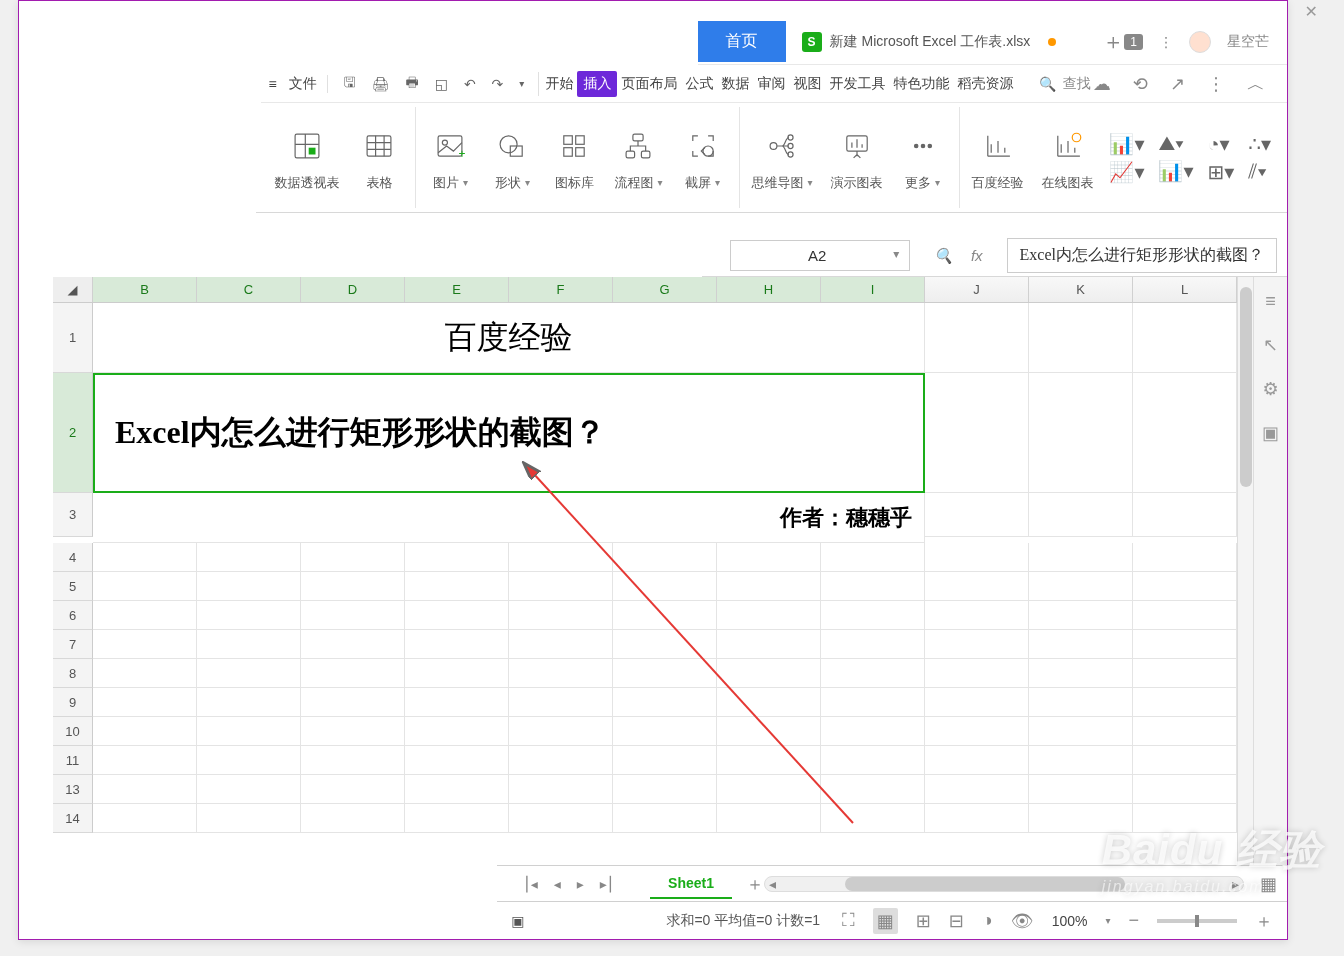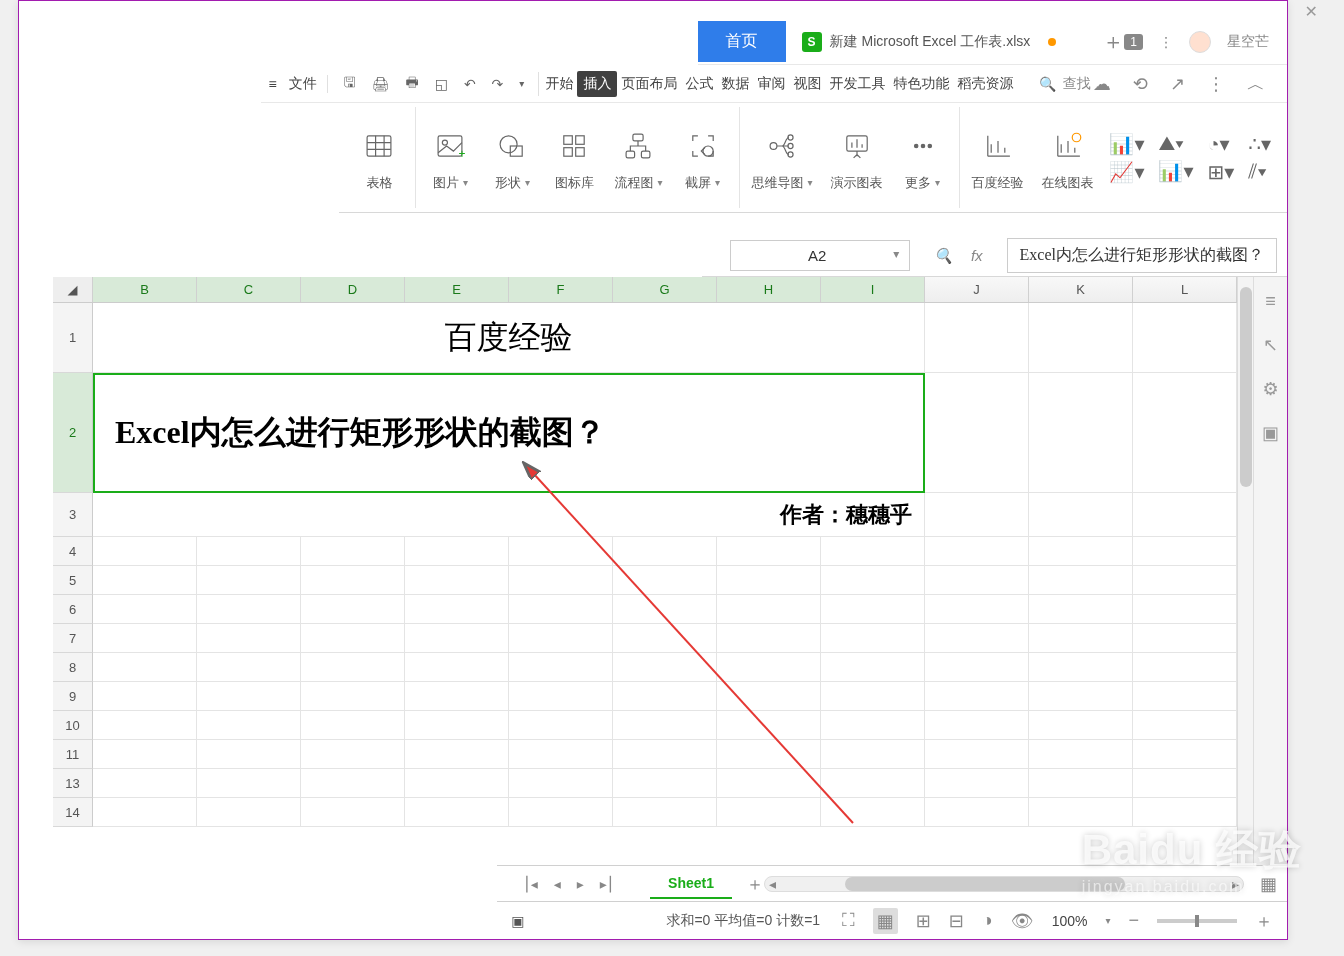--- a/index.html
+++ b/index.html
@@ -28,7 +28,7 @@
 .menubar .qat { display:flex; align-items:center; gap:16px; padding:0 14px; border-right:1px solid #e0e0e0; color:#666; }
 .menubar .tabs { display:flex; align-items:center; }
 .menubar .tabs span { padding:6px 4px; cursor:pointer; }
-.menubar .tabs .active { background:#404040; color:#fff; padding:4px 6px; border-radius:2px; }
+.menubar .tabs .active { background:#6d28d9; color:#fff; padding:4px 6px; border-radius:2px; }
 .menubar .search { margin-left:20px; display:flex; align-items:center; gap:6px; color:#888; }
 .menubar .right-icons { margin-left:auto; display:flex; align-items:center; gap:22px; padding-right:14px; color:#888; font-size:18px; }
 

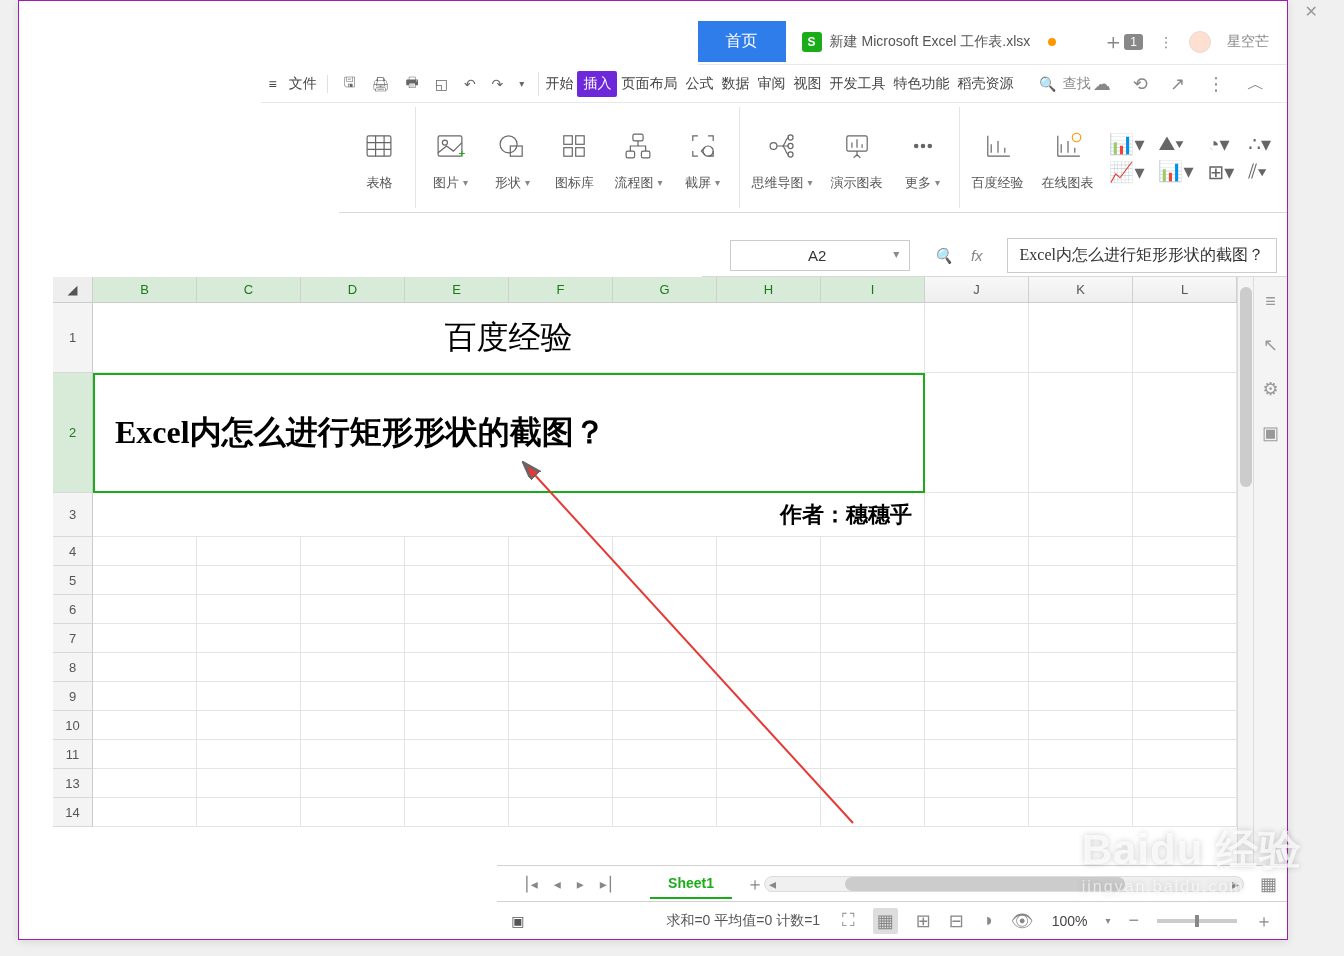--- a/index.html
+++ b/index.html
@@ -165,6 +165,16 @@
   </div>
 
   <div class="ribbon">
+    <div class="rgrp">
+      <span class="ricon">
+          <svg viewBox="0 0 40 40">
+            <rect x="6" y="6" width="28" height="28" rx="2"></rect>
+            <path d="M6 18h28M18 6v28"></path>
+            <rect x="22" y="22" width="8" height="8" fill="#1aad19" stroke="none"></rect>
+          </svg>
+        </span>
+      <span class="rlabel">数据透视表</span>
+    </div>
     <div class="rgrp bordered">
       <span class="ricon">
           <svg viewBox="0 0 40 40">

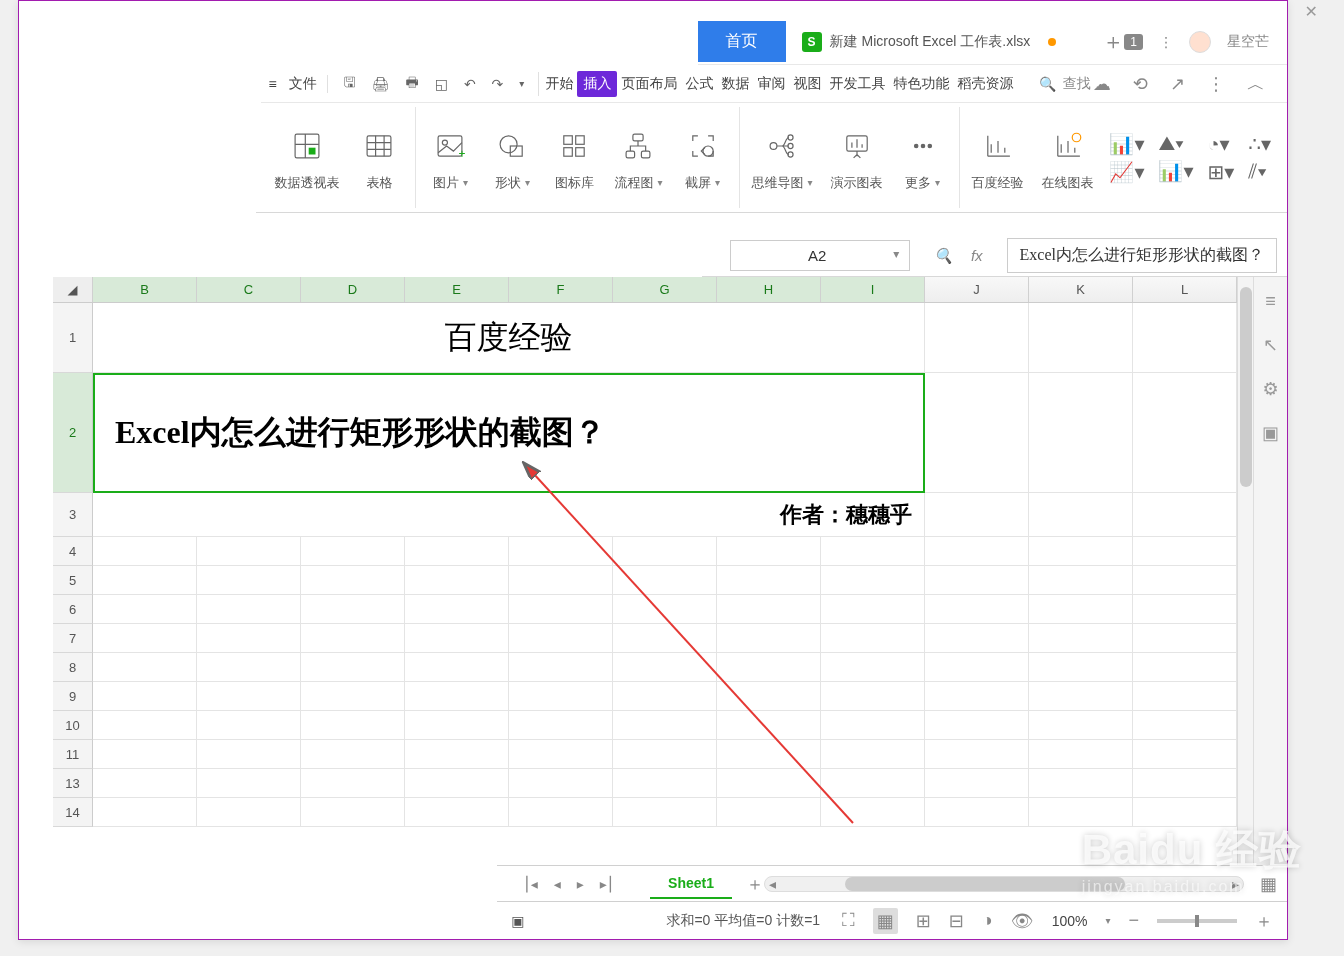--- a/index.html
+++ b/index.html
@@ -61,7 +61,7 @@
 .row { display:flex; }
 .big1 { height:70px; font-size:32px; font-family:SimSun,serif; justify-content:center; }
 .big2 { height:120px; font-size:32px; font-family:"Microsoft YaHei"; font-weight:bold; padding-left:22px; }
-.big3 { height:44px; font-size:22px; font-family:SimSun,serif; justify-content:flex-end; padding-right:12px; font-weight:bold; }
+.big3 { height:50px; font-size:22px; font-family:SimSun,serif; justify-content:flex-end; padding-right:12px; font-weight:bold; }
 .small { height:29px; }
 .selbox { position:absolute; border:2px solid #1aad19; pointer-events:none; }
 .arrow { position:absolute; pointer-events:none; }

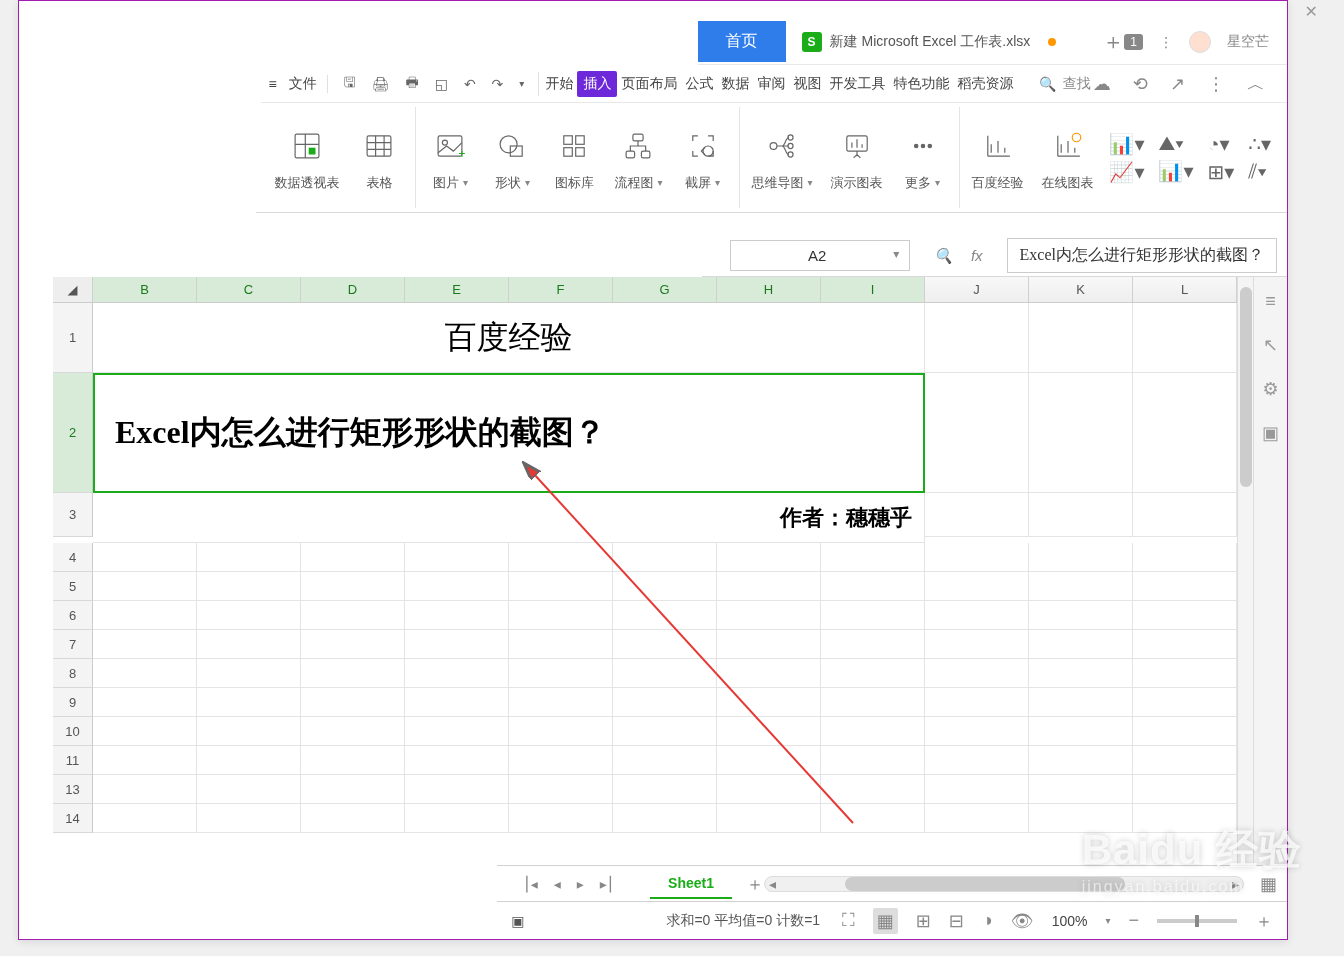--- a/index.html
+++ b/index.html
@@ -86,7 +86,7 @@
 .statusbar .zoom { font-size:14px; color:#444; }
 
 
-.watermark { position:absolute; right:42px; bottom:60px; font-size:42px; color:rgba(255,255,255,.75); font-weight:bold; text-shadow:0 0 6px rgba(0,0,0,.2); letter-spacing:1px;margin-left:28px; }
+.watermark { position:absolute; right:22px; bottom:60px; font-size:42px; color:rgba(255,255,255,.75); font-weight:bold; text-shadow:0 0 6px rgba(0,0,0,.2); font-style:italic; letter-spacing:1px;margin-left:28px; }
 .watermark small { display:block; font-size:16px; font-weight:normal; letter-spacing:2px; color:rgba(255,255,255,.6); }
 
 svg { stroke:#666; stroke-width:1.4; fill:none; }

